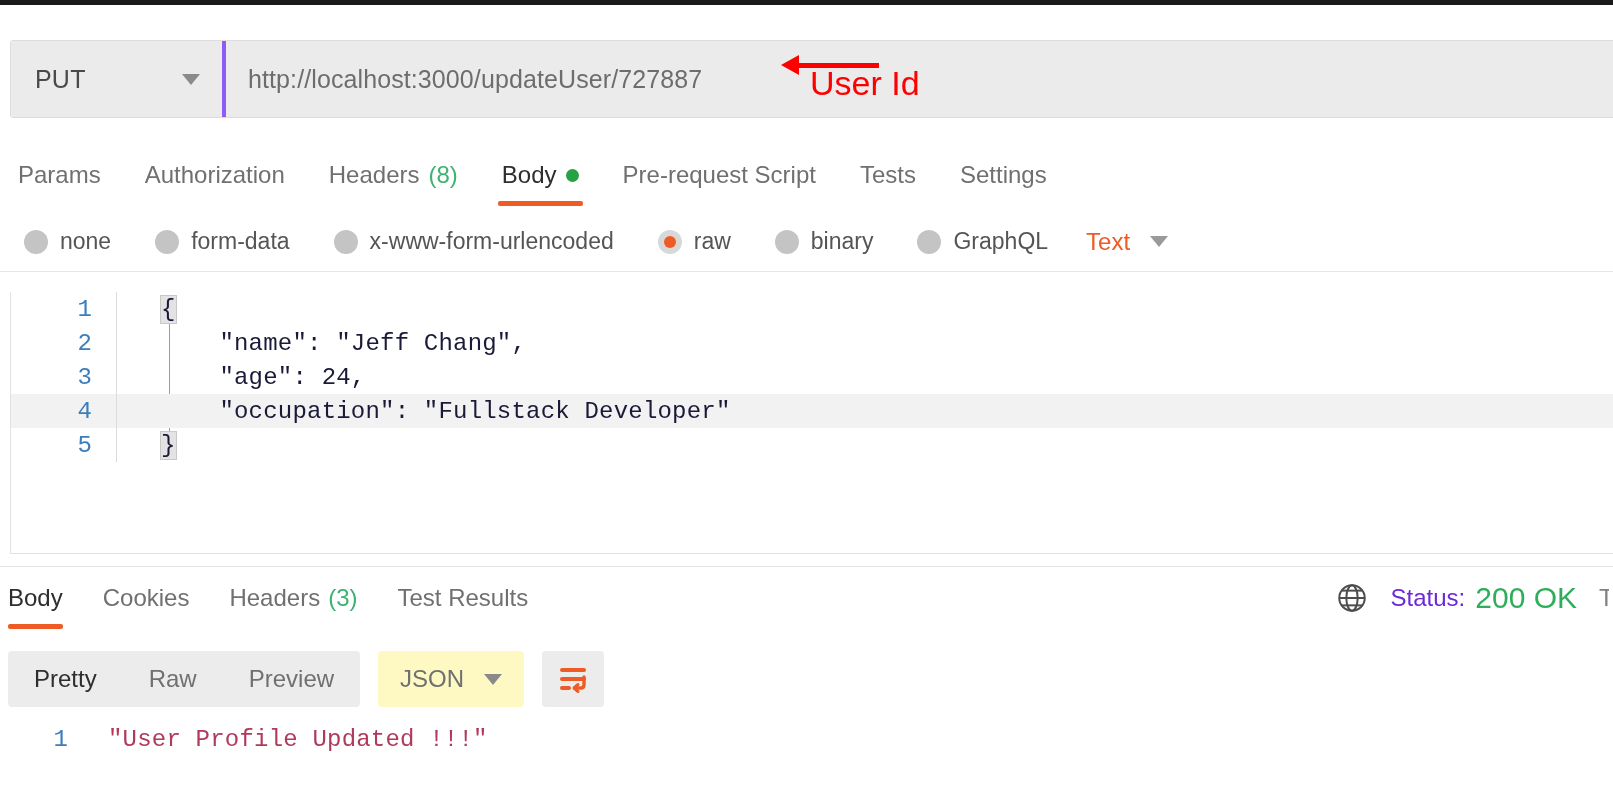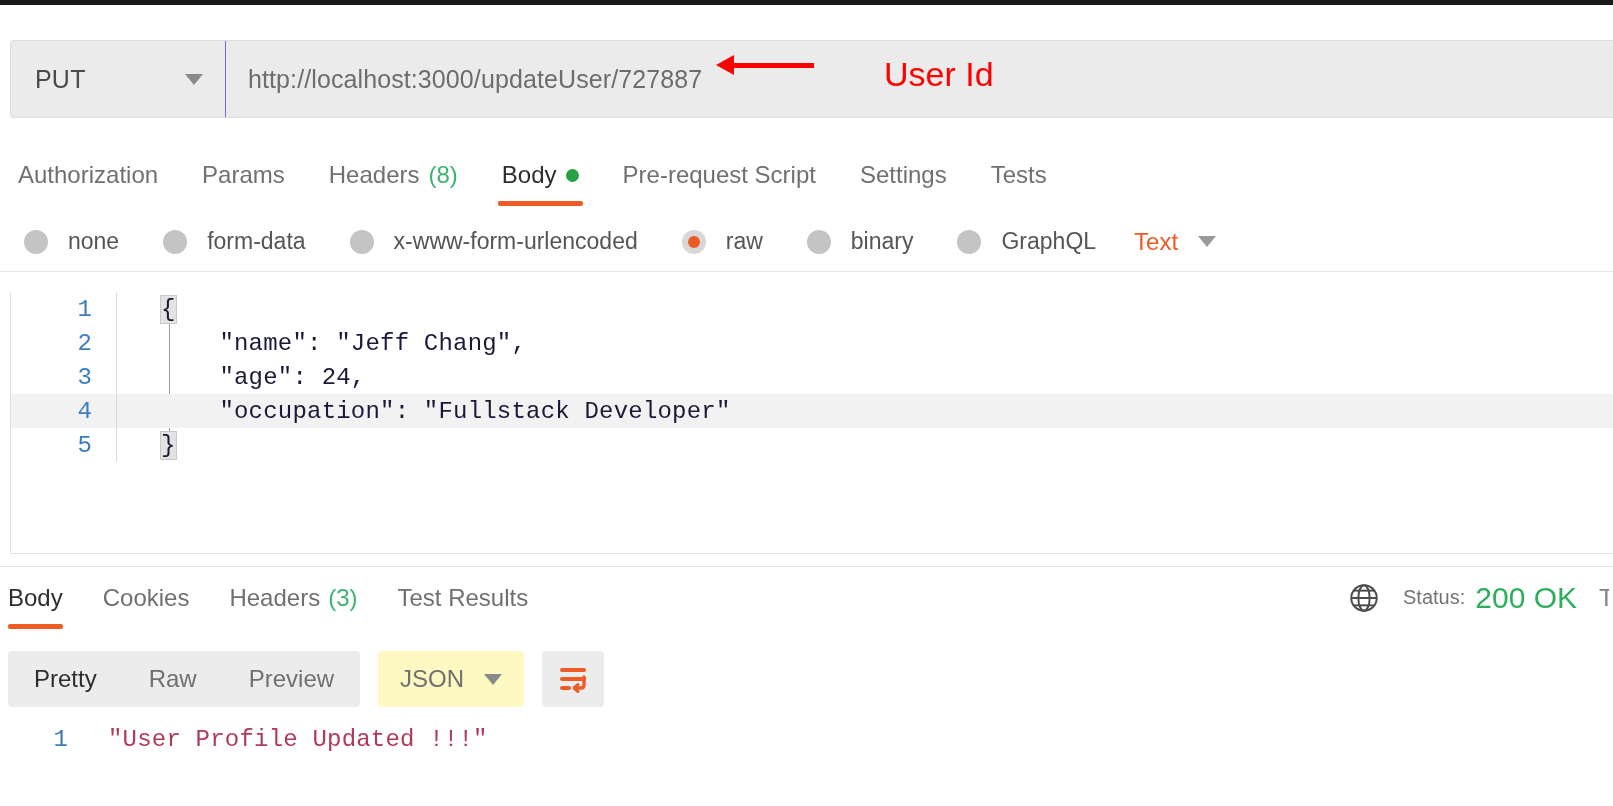--- a/index.html
+++ b/index.html
@@ -40,7 +40,7 @@
     align-items: center;
     justify-content: space-between;
     padding: 0 22px 0 24px;
-    border-right: 1px solid #8b5cf6;
+    border-right: 4px solid #8b5cf6;
     background: #ebebeb;
     cursor: pointer;
   }

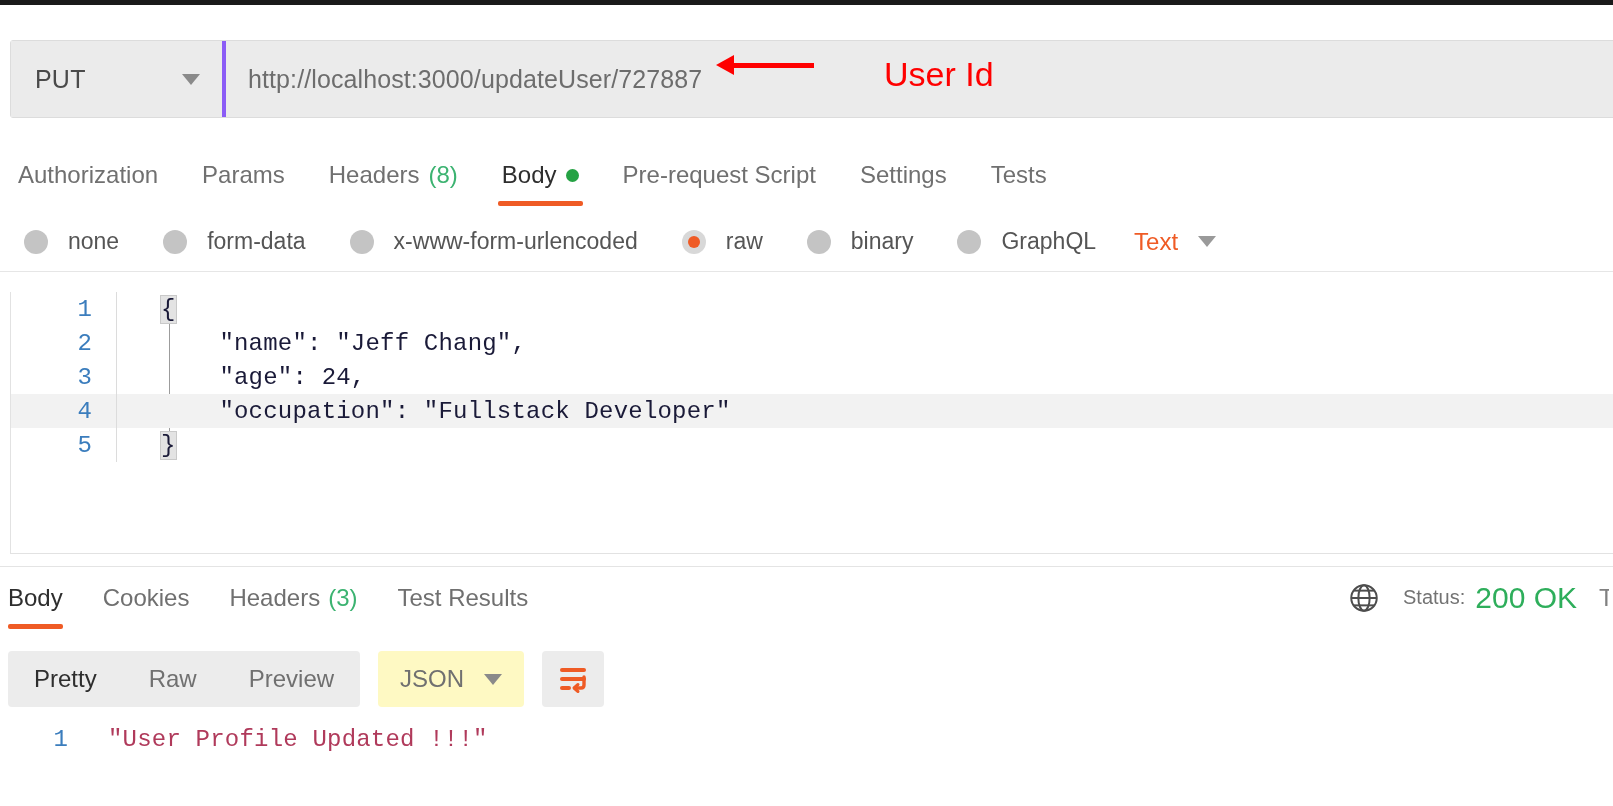--- a/index.html
+++ b/index.html
@@ -72,11 +72,13 @@
   
   .annotation {
     position: absolute;
-    left: 716px;
+    left: 740px;
     top: 55px;
     display: flex;
+    align-items: center;
     height: 48px;
     pointer-events: none;
+    flex-direction: column;
   }
   .anno-arrow { position: relative; width: 98px; height: 20px; }
   .anno-arrow .shaft {

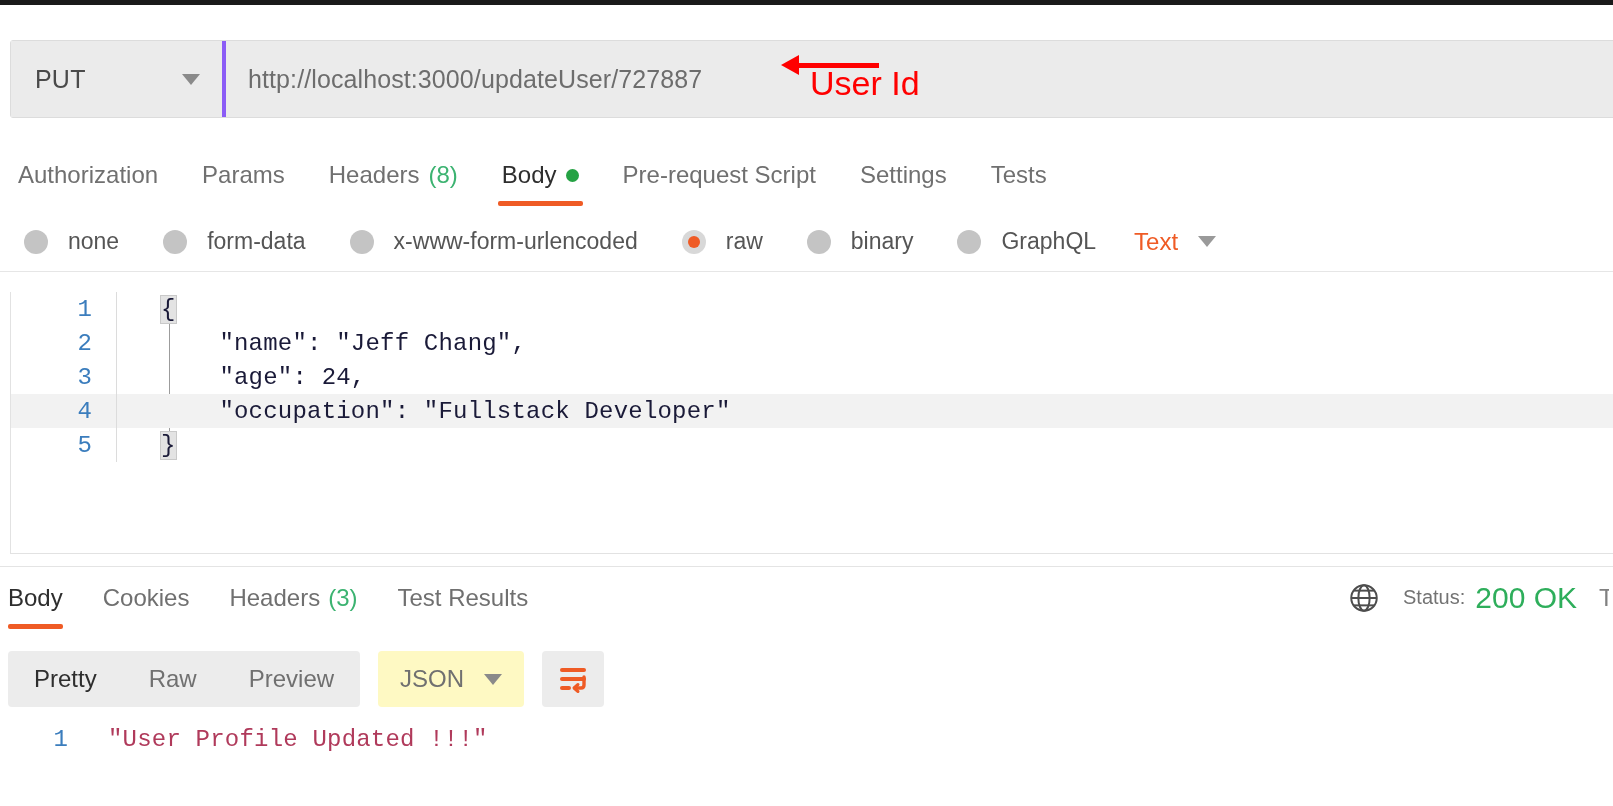--- a/index.html
+++ b/index.html
@@ -412,10 +412,10 @@
 
 <div class="req-tabs">
   <div class="req-tab">
+    <span>Params</span>
+  </div>
+  <div class="req-tab">
     <span>Authorization</span>
-  </div>
-  <div class="req-tab">
-    <span>Params</span>
   </div>
   <div class="req-tab">
     <span>Headers</span>

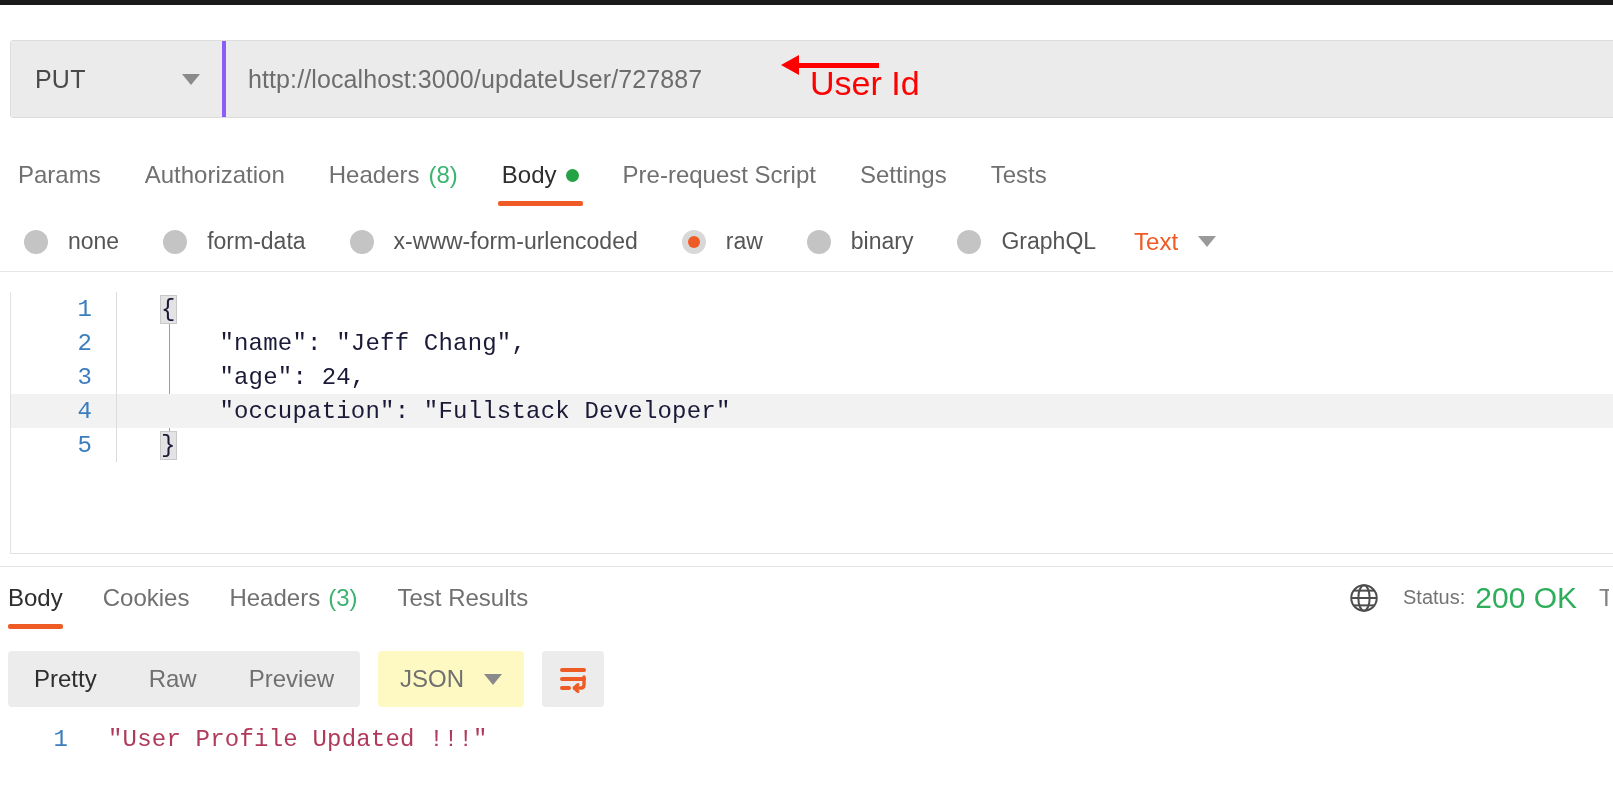--- a/index.html
+++ b/index.html
@@ -430,10 +430,10 @@
     <span>Pre-request Script</span>
   </div>
   <div class="req-tab">
+    <span>Tests</span>
+  </div>
+  <div class="req-tab">
     <span>Settings</span>
-  </div>
-  <div class="req-tab">
-    <span>Tests</span>
   </div>
 </div>
 

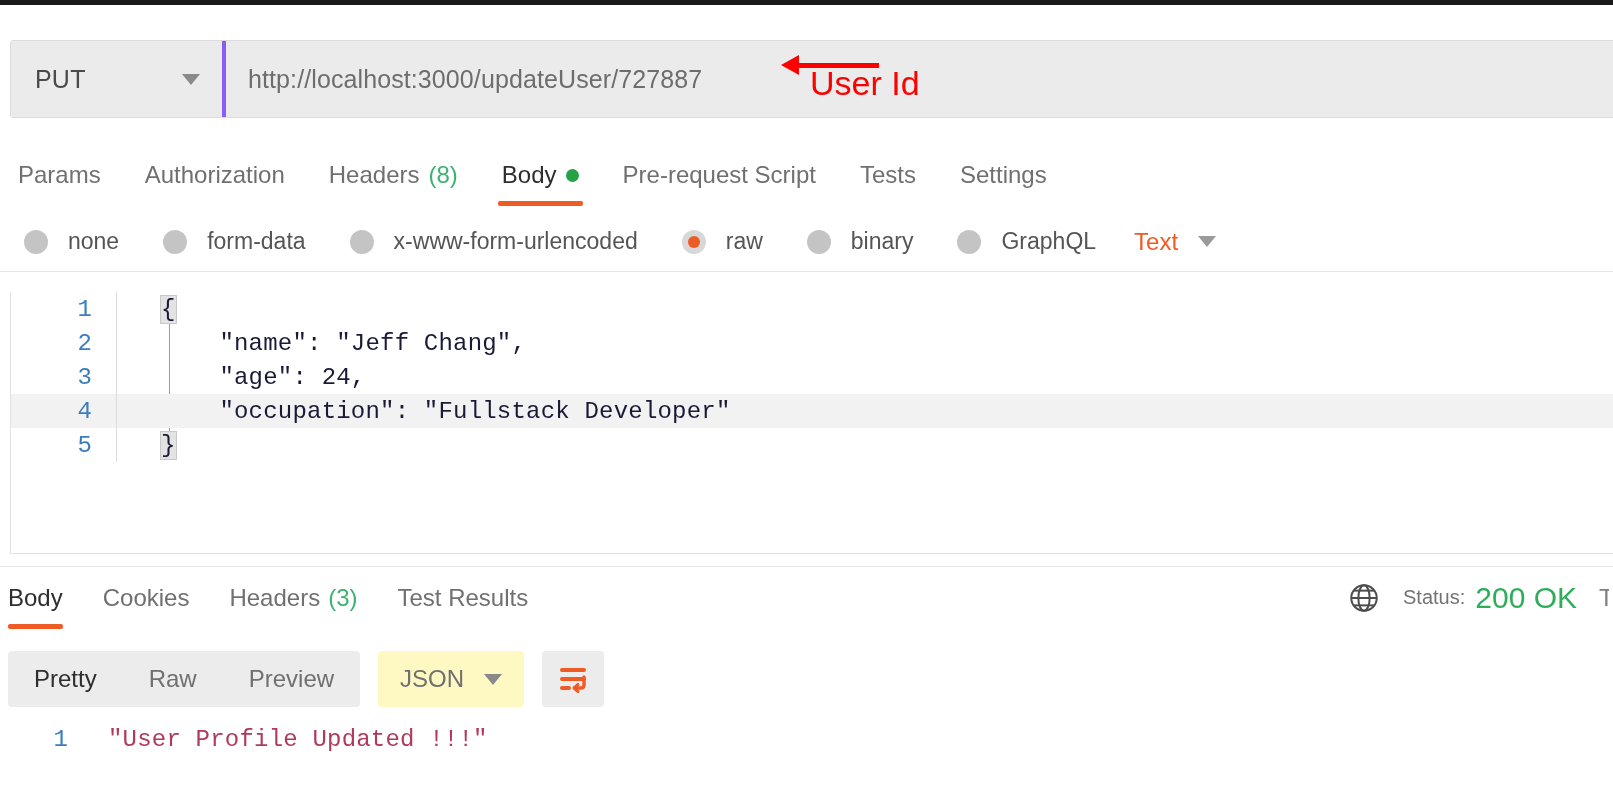--- a/index.html
+++ b/index.html
@@ -156,7 +156,7 @@
   .radio-item {
     display: flex;
     align-items: center;
-    gap: 20px;
+    gap: 12px;
     padding: 0 22px;
     font-size: 23px;
     color: #555555;

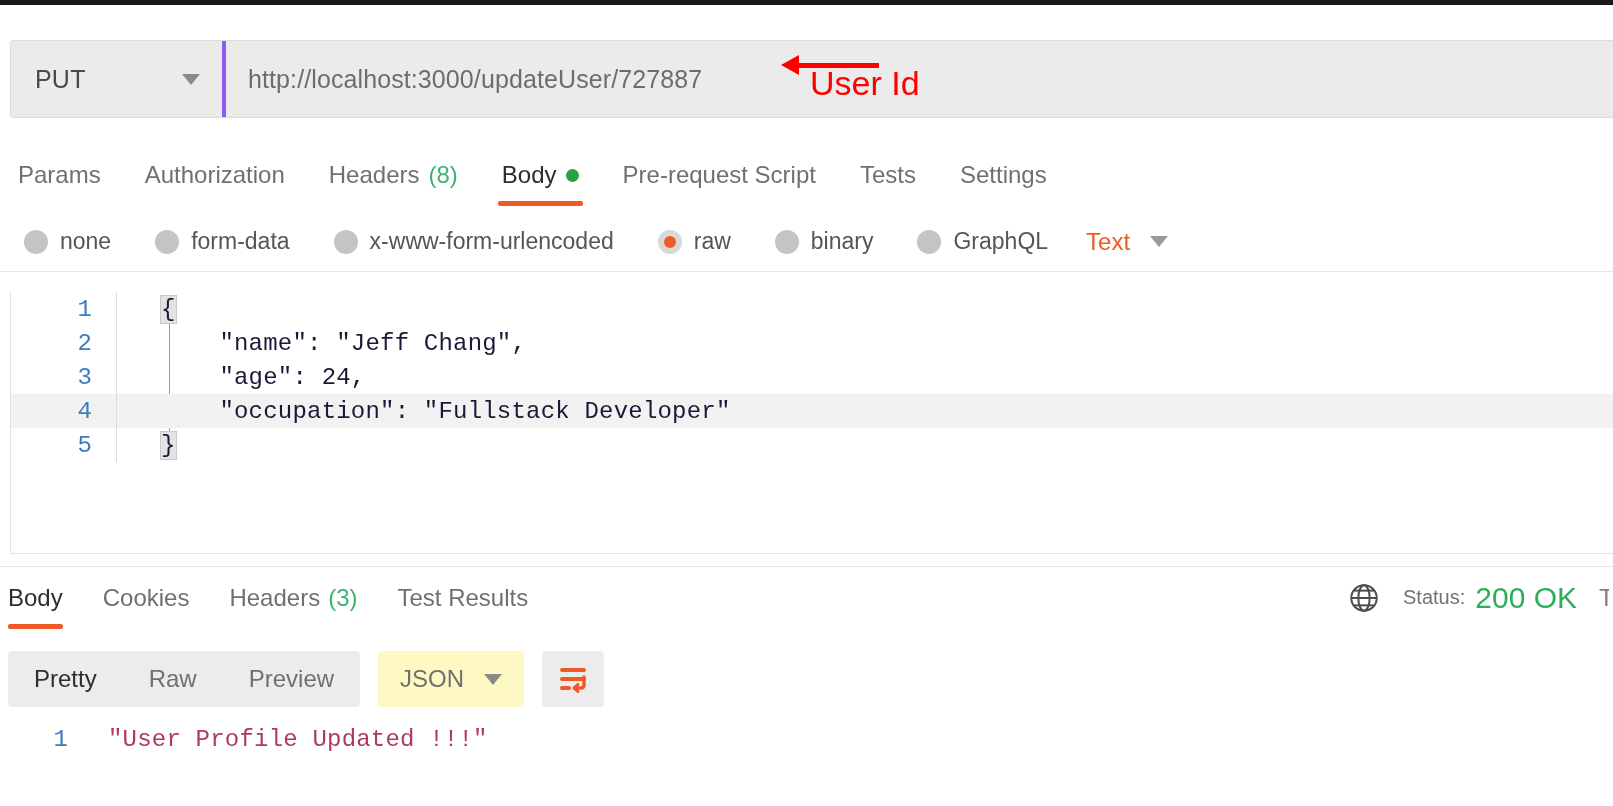--- a/index.html
+++ b/index.html
@@ -294,7 +294,7 @@
     padding-right: 4px;
   }
   .globe-icon { width: 34px; height: 34px; display: block; }
-  .status-label { font-size: 20px; color: #737373; }
+  .status-label { font-size: 24px; color: #6d28d9; }
   .status-value { font-size: 30px; color: #2eae5b; margin-left: -12px; }
   .status-trailing {
     font-size: 24px;

